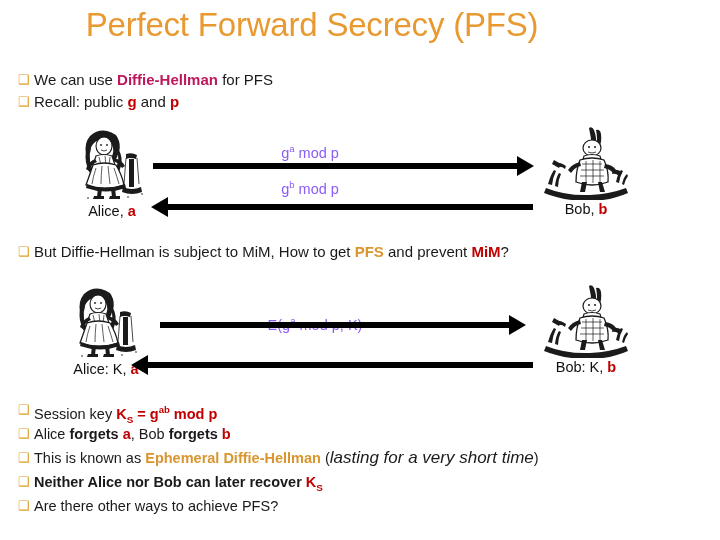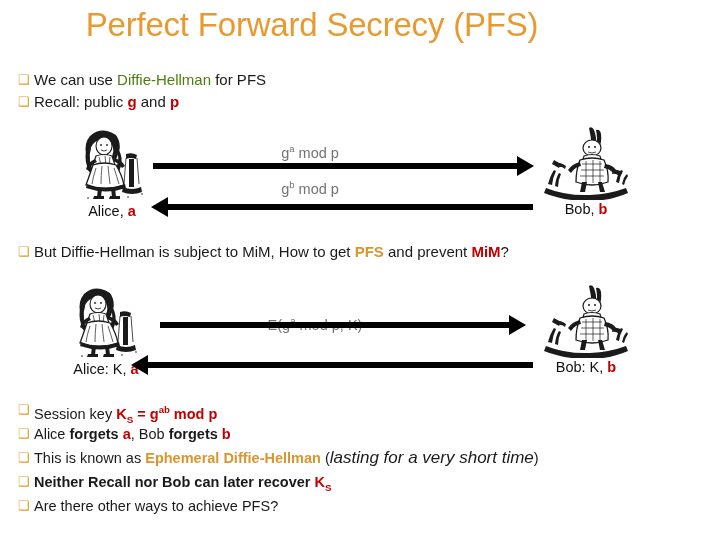--- a/index.html
+++ b/index.html
@@ -56,7 +56,7 @@
   }
 
   
-  .blue   { color: #4d7c0f; font-weight: normal; }
+  .blue   { color: #be185d; font-weight: bold; }
   .red    { color: #C00000; font-weight: bold; }
   .orange { color: #D9952E; font-weight: bold; }
   .bold   { font-weight: bold; }

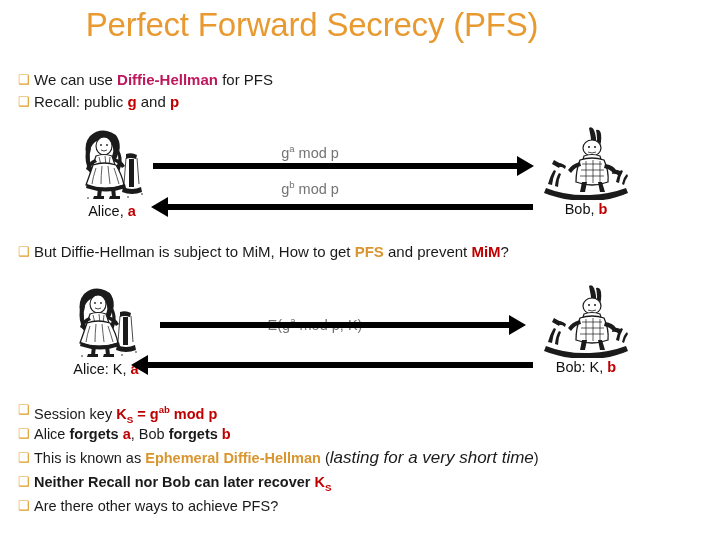--- a/index.html
+++ b/index.html
@@ -94,7 +94,7 @@
     font-family: "Liberation Sans", sans-serif;
     font-size: 14.5px;
     line-height: 17px;
-    color: #737373;
+    color: #8b5cf6;
     text-align: center;
     white-space: nowrap;
   }

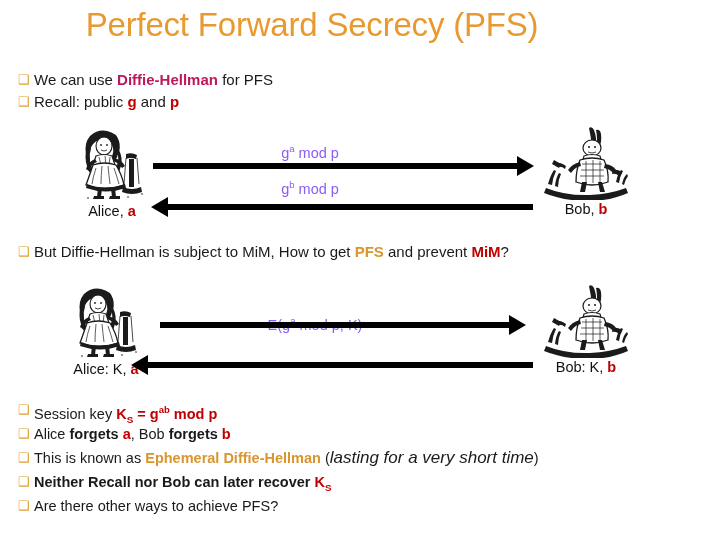--- a/index.html
+++ b/index.html
@@ -344,7 +344,7 @@
 <div class="bullet-row" style="top:472px; left:18px;">
   <span class="bullet-marker">❑</span>
   <span class="bullet-text small">
-    <span class="bold">Neither Recall nor Bob can later recover </span><span class="red"><span>K</span><sub class="smallsub">S</sub></span>
+    <span class="bold">Neither Alice nor Bob can later recover </span><span class="red"><span>K</span><sub class="smallsub">S</sub></span>
   </span>
 </div>
 

